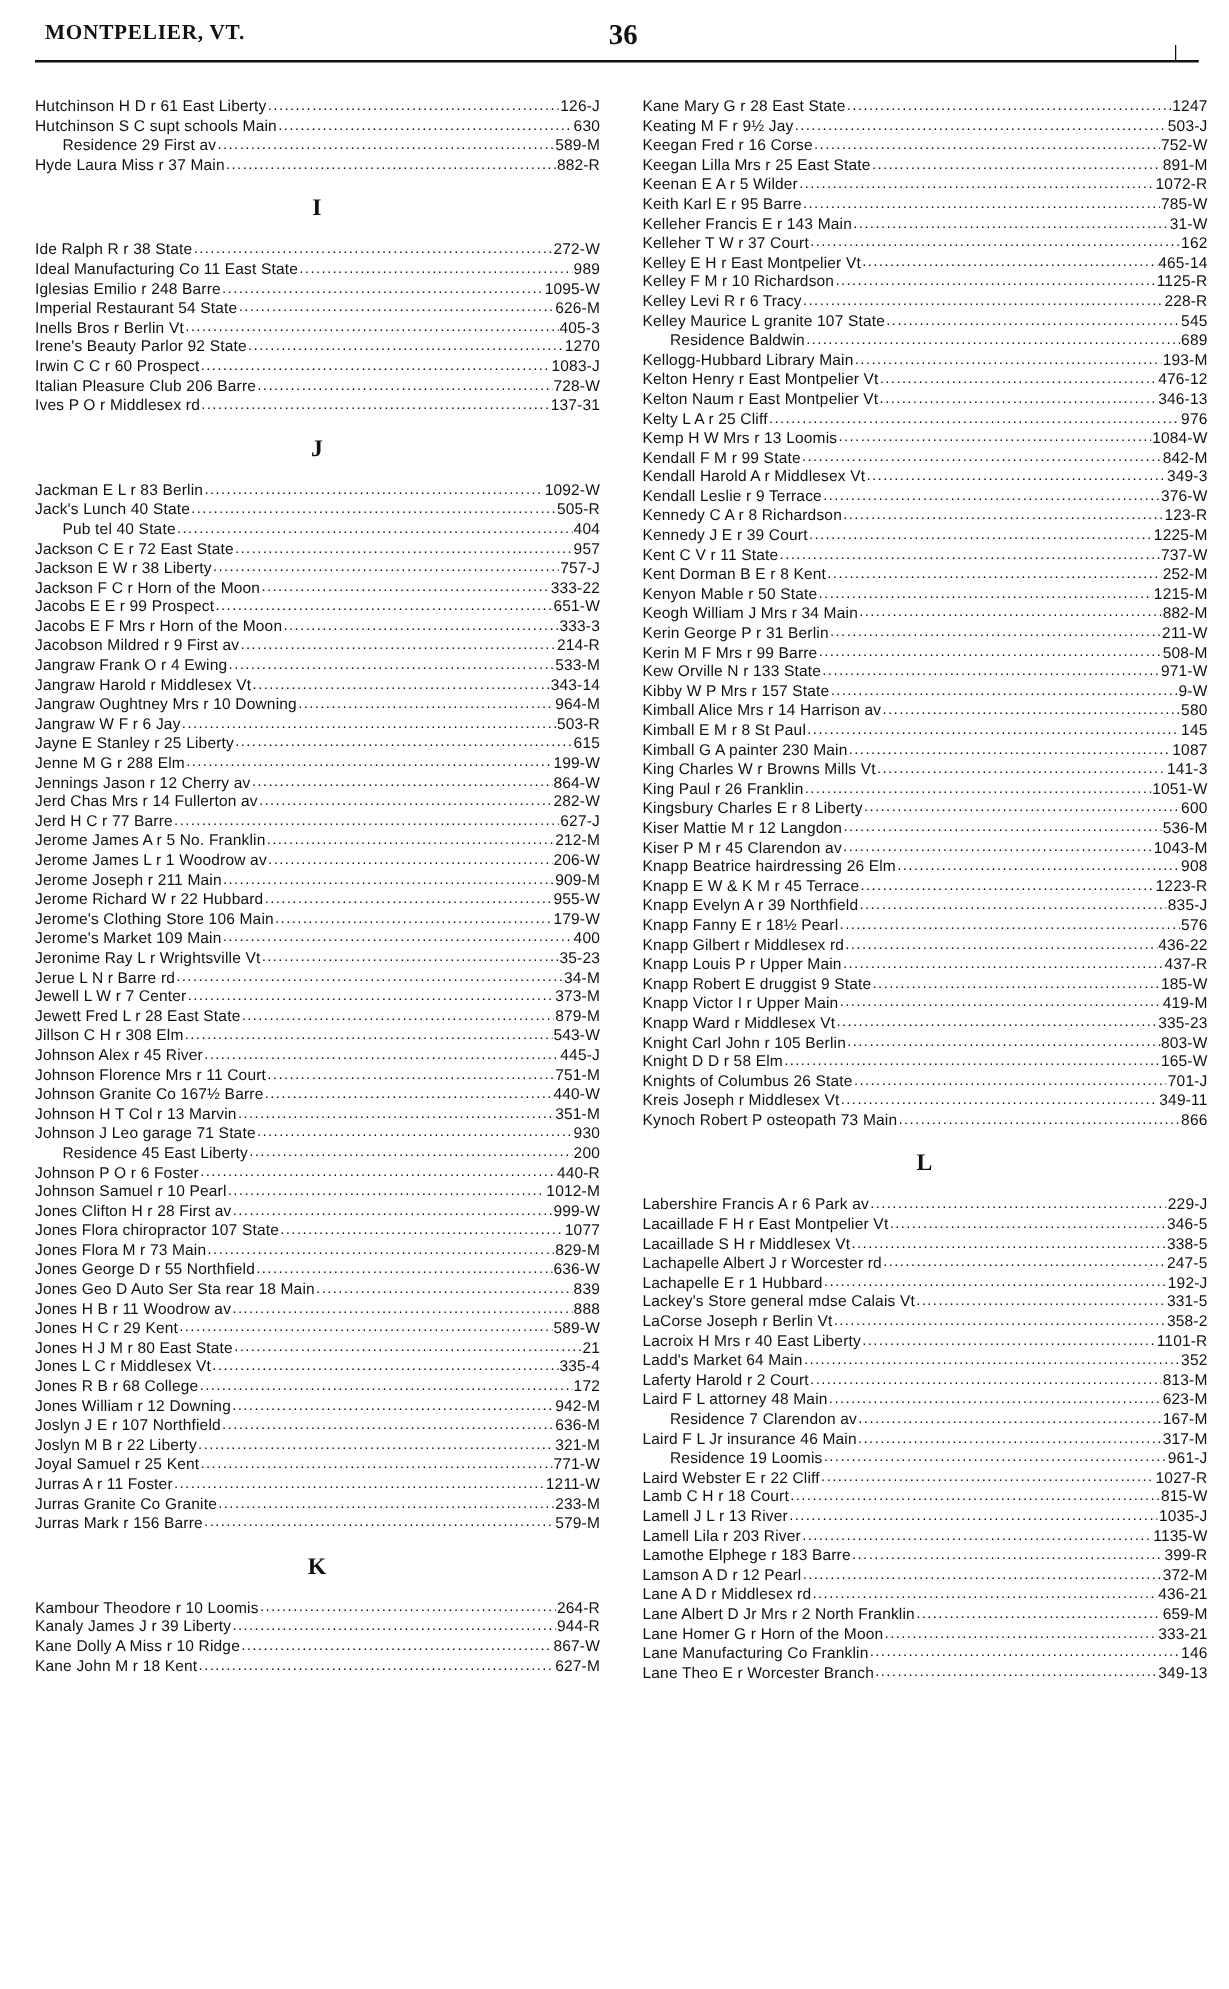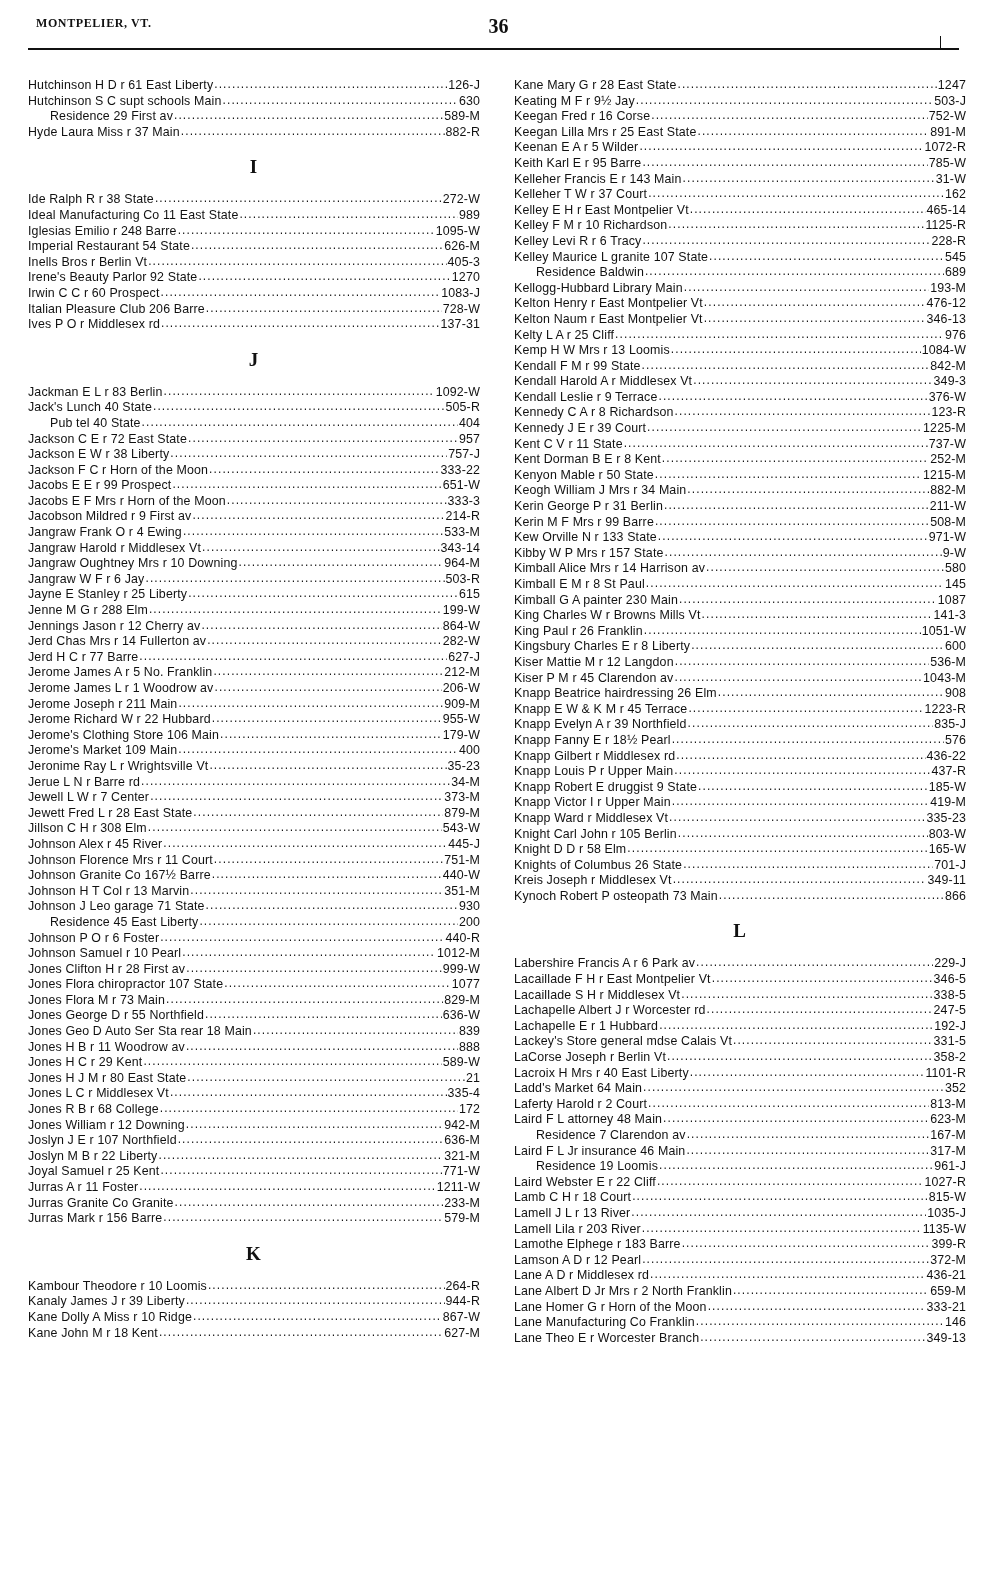--- a/index.html
+++ b/index.html
@@ -34,7 +34,7 @@
     position: absolute;
     left: 8px;
     top: 2px;
-    font-size: 12px;
+    font-size: 17px;
     font-weight: bold;
     letter-spacing: 0.6px;
     font-family: "Liberation Serif", serif;

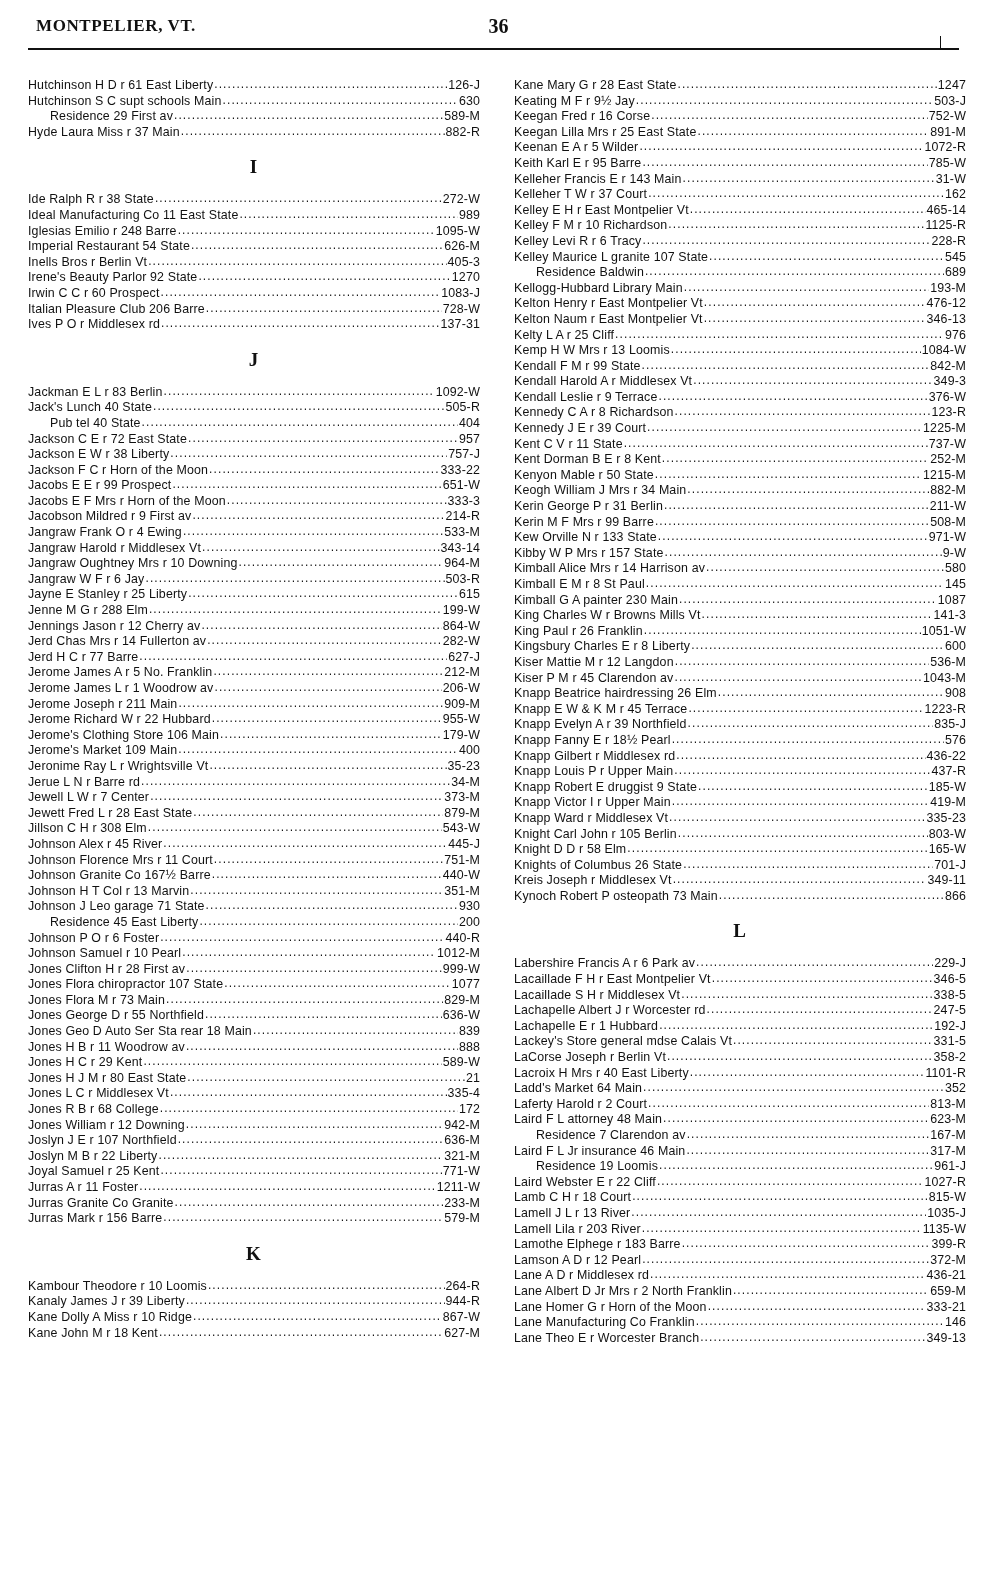--- a/index.html
+++ b/index.html
@@ -45,7 +45,7 @@
     right: 0;
     top: 1px;
     text-align: center;
-    font-size: 20px;
+    font-size: 23px;
     font-weight: bold;
     font-family: "Liberation Serif", serif;
     padding-left: 10px;

